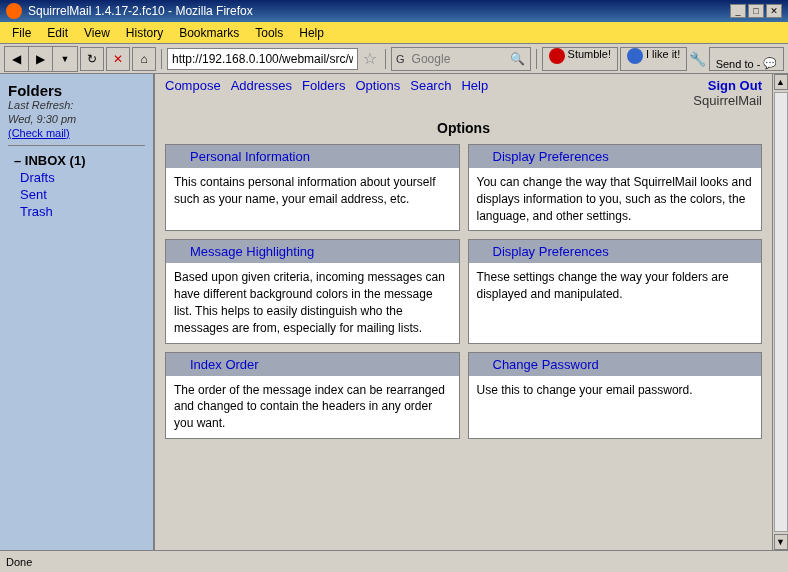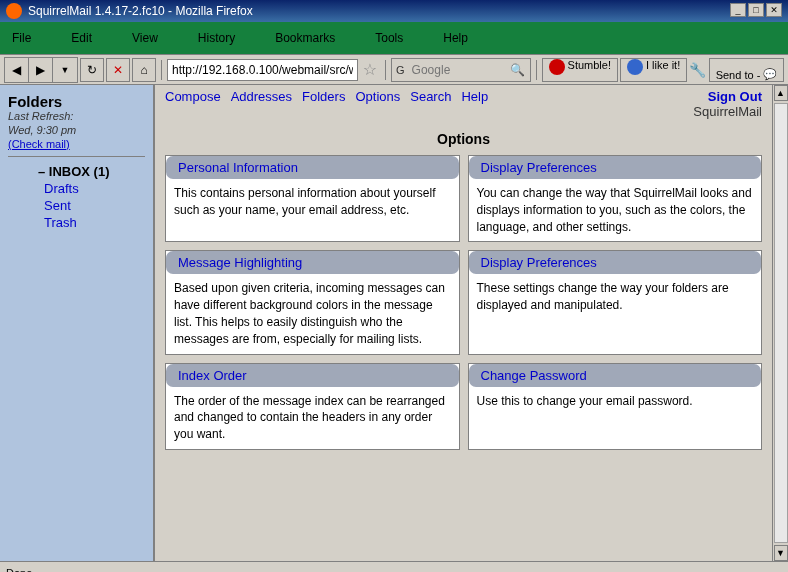--- a/index.html
+++ b/index.html
@@ -11,6 +11,7 @@
       color: white;
       padding: 3px 6px;
       display: flex;
+      align-items: center;
       justify-content: space-between;
       height: 22px;
     }

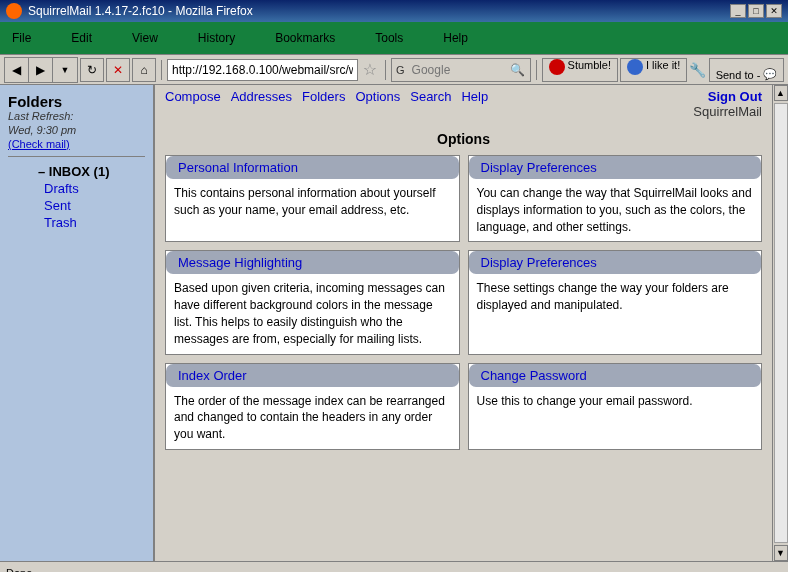--- a/index.html
+++ b/index.html
@@ -26,13 +26,12 @@
 
     
     .menubar {
-      background: #15803d;
+      background: #fde047;
       display: flex;
       align-items: center;
-      height: 33px;
+      height: 22px;
       padding: 0 4px;
       border-bottom: 1px solid #808080;
-      gap: 24px;
     }
     .menubar-item {
       padding: 2px 8px;

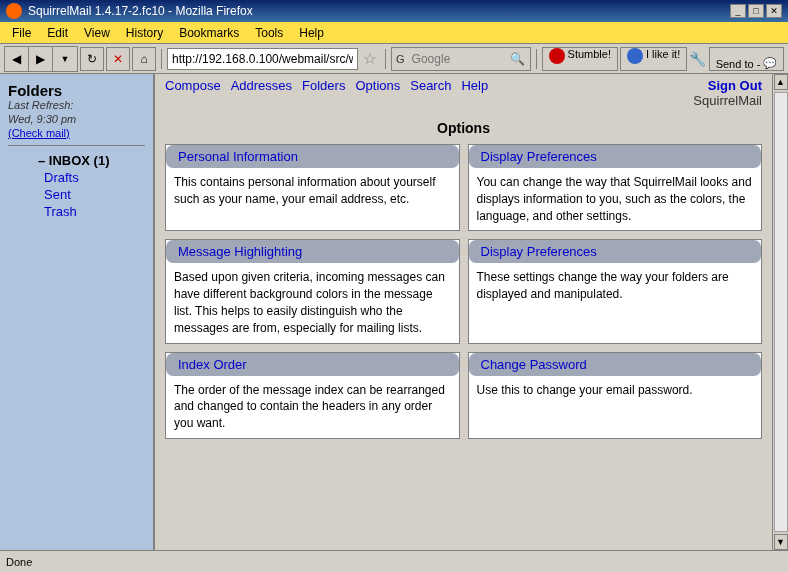--- a/index.html
+++ b/index.html
@@ -135,7 +135,6 @@
       padding: 1px 0 1px 12px;
       font-size: 13px;
       cursor: pointer;
-      margin-left: 24px;
     }
     .sidebar-folder.inbox {
       font-weight: bold;

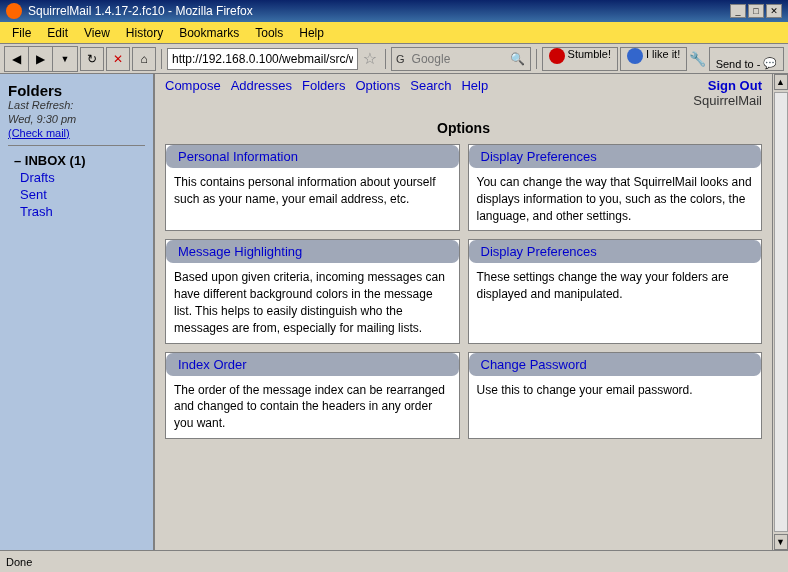--- a/index.html
+++ b/index.html
@@ -198,8 +198,7 @@
     }
     .option-header {
       background: #a0a8b8;
-      padding: 4px 12px;
-      border-radius: 7px;
+      padding: 4px 24px;
     }
     .option-header a {
       color: #00c;

